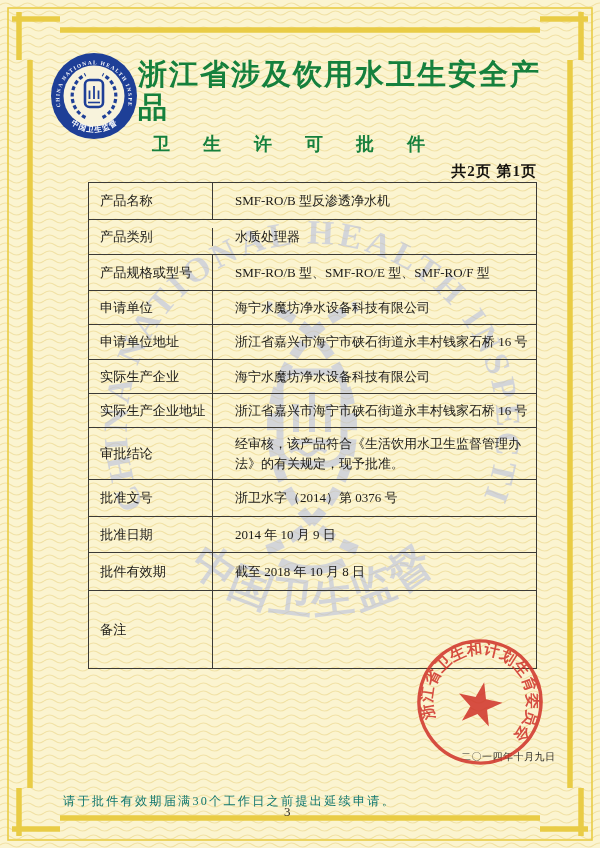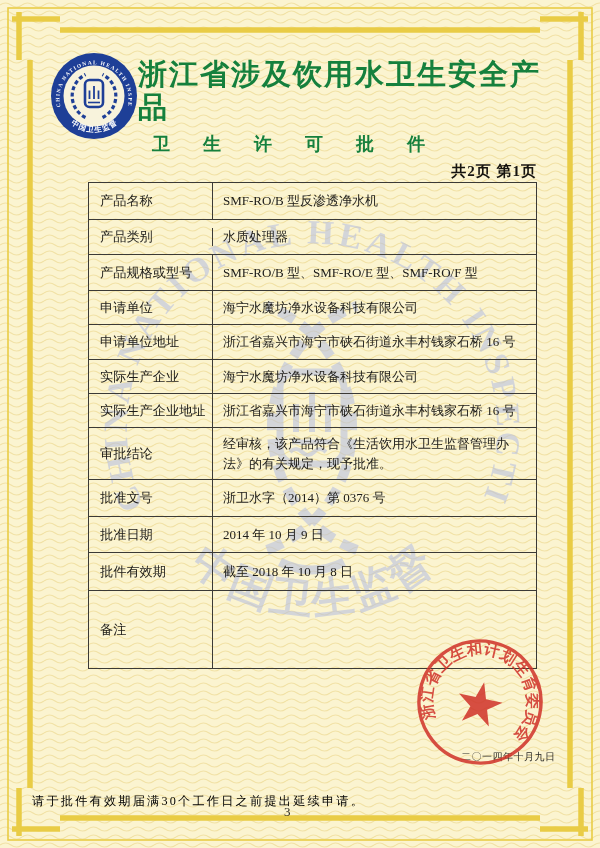--- a/index.html
+++ b/index.html
@@ -20,7 +20,7 @@
   .pagination{top:162px;right:63px;font-size:15px;font-weight:bold;color:#15130f;letter-spacing:1px;}
   
   .table{left:88px;top:182px;width:449px;border:1.4px solid #3b3a36;box-sizing:border-box;}
-  .trow{display:flex;border-top:1.2px solid #3b3a36;box-sizing:border-box;}
+  .trow{display:flex;border-top:1.2px solid #3b3a36;box-sizing:border-box;gap:12px;}
   .trow:first-child{border-top:none;}
   .tlabel{width:124px;flex:0 0 124px;border-right:1.2px solid #3b3a36;box-sizing:border-box;
     display:flex;align-items:center;padding-left:11px;font-size:13.2px;}

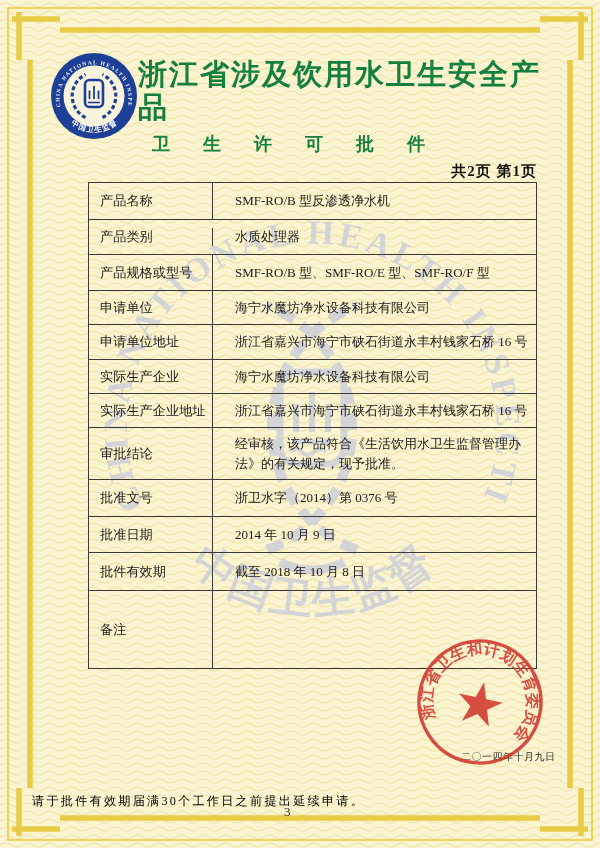--- a/index.html
+++ b/index.html
@@ -28,7 +28,7 @@
     font-size:13px;line-height:1.5;}
   
   .issue-date{left:461px;top:750px;font-size:10px;letter-spacing:0.5px;color:#2b2a26;}
-  .footer-note{left:32px;top:793px;font-size:12.2px;letter-spacing:2.2px;color:#000000;}
+  .footer-note{left:63px;top:793px;font-size:12.2px;letter-spacing:2.2px;color:#0f766e;}
   .page-number{left:284px;top:804px;font-size:13px;color:#27251f;}
 </style>
 </head>

